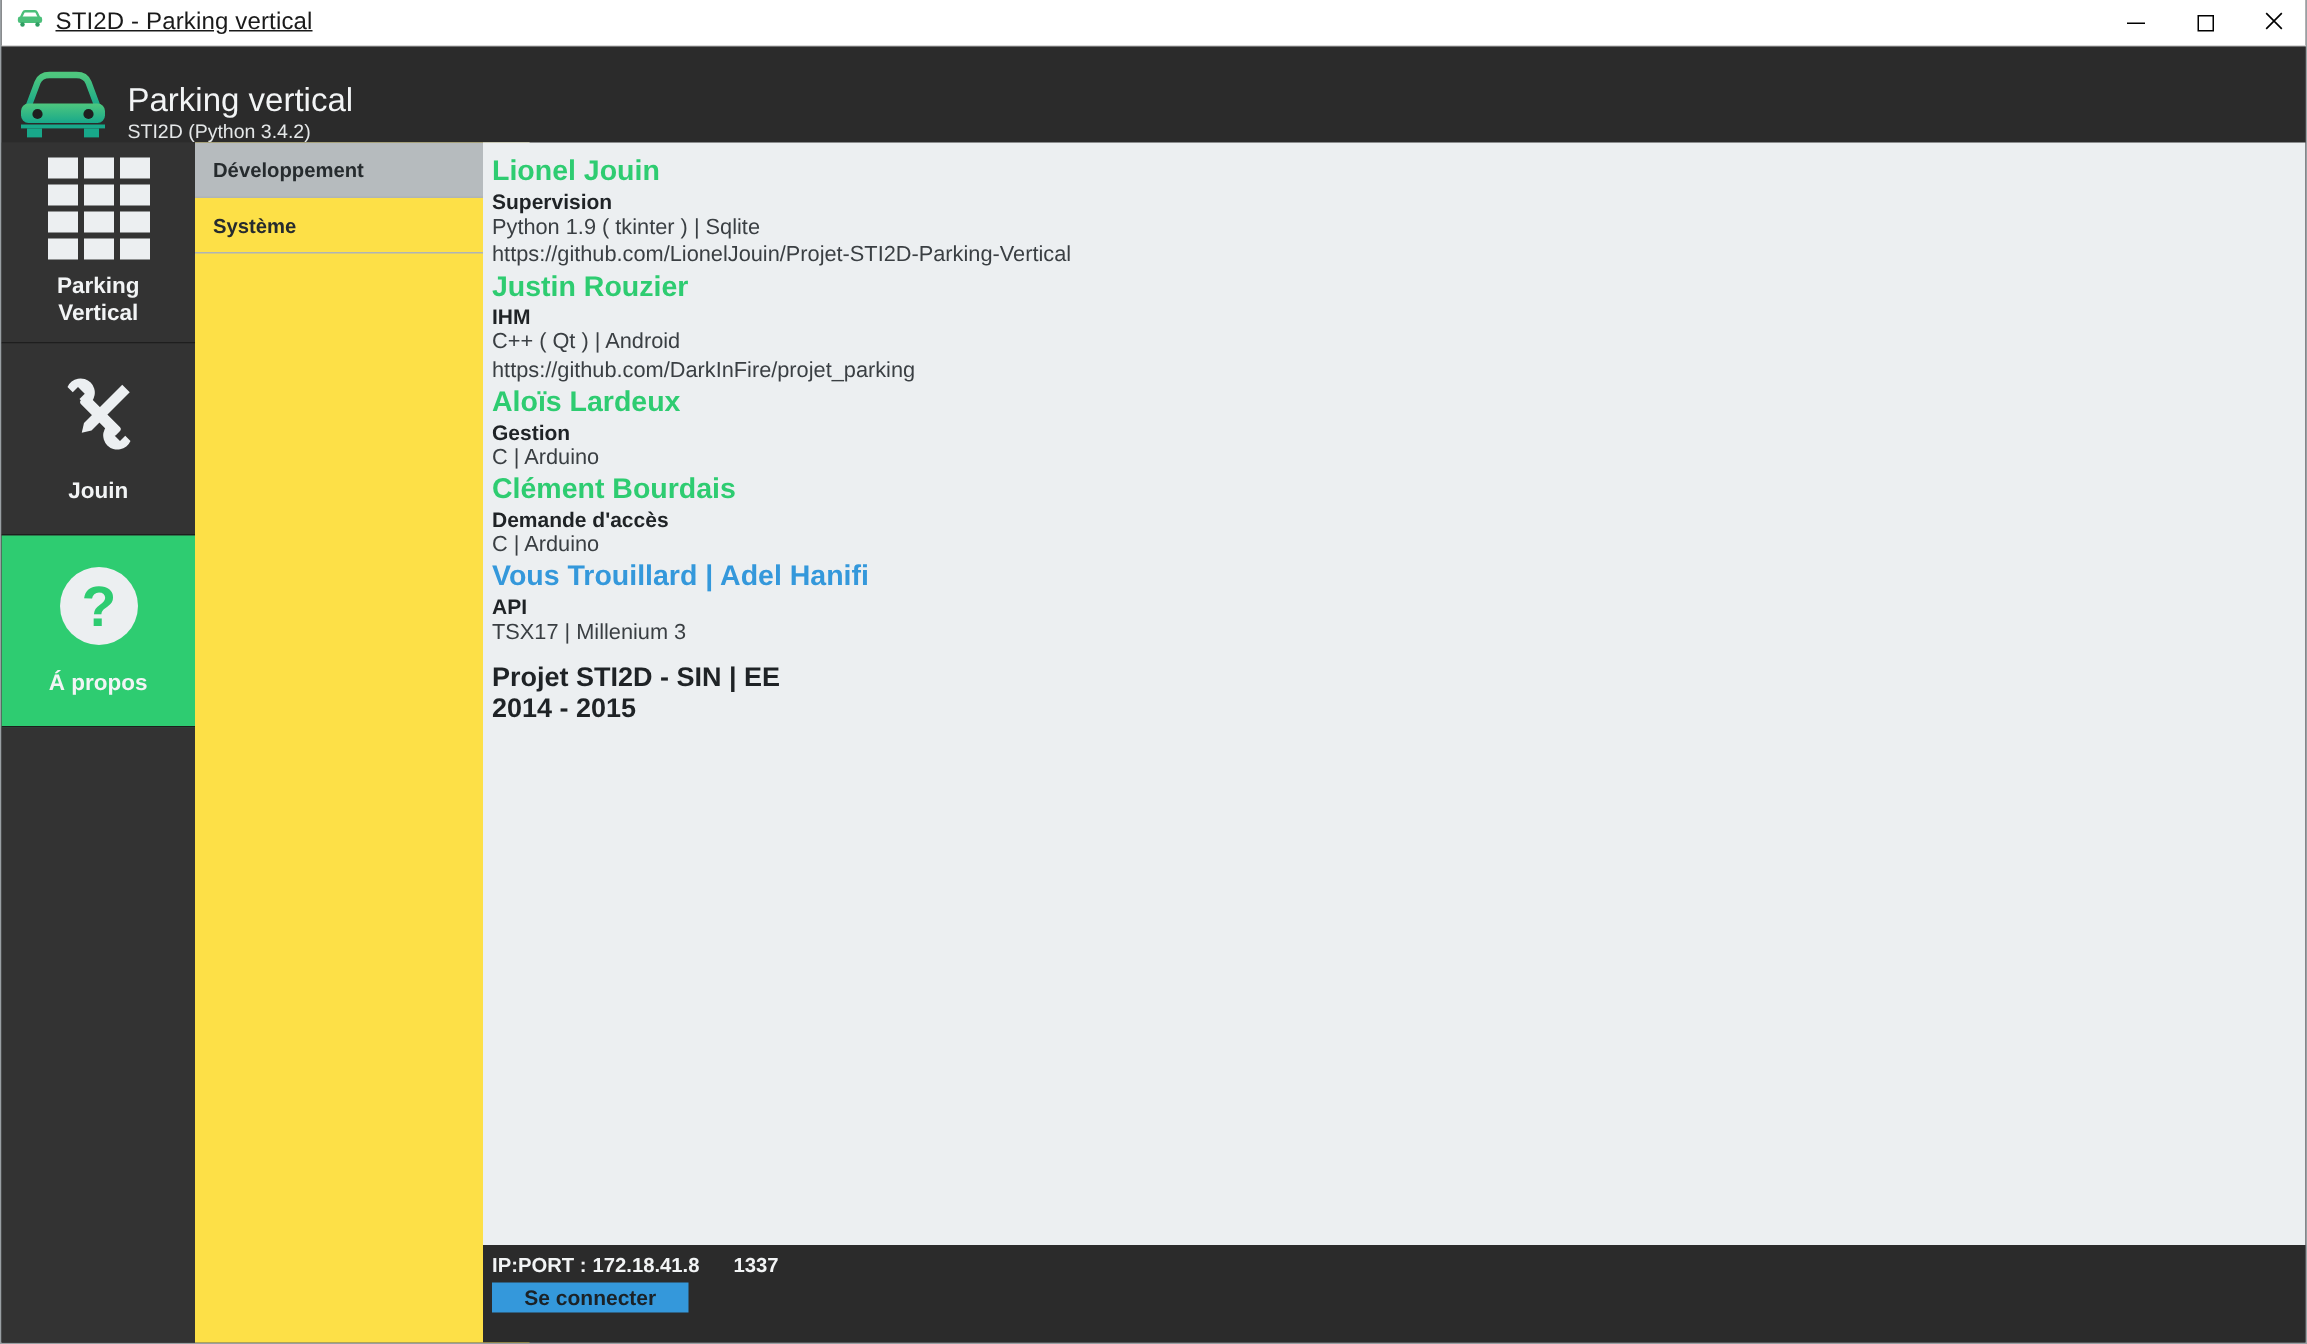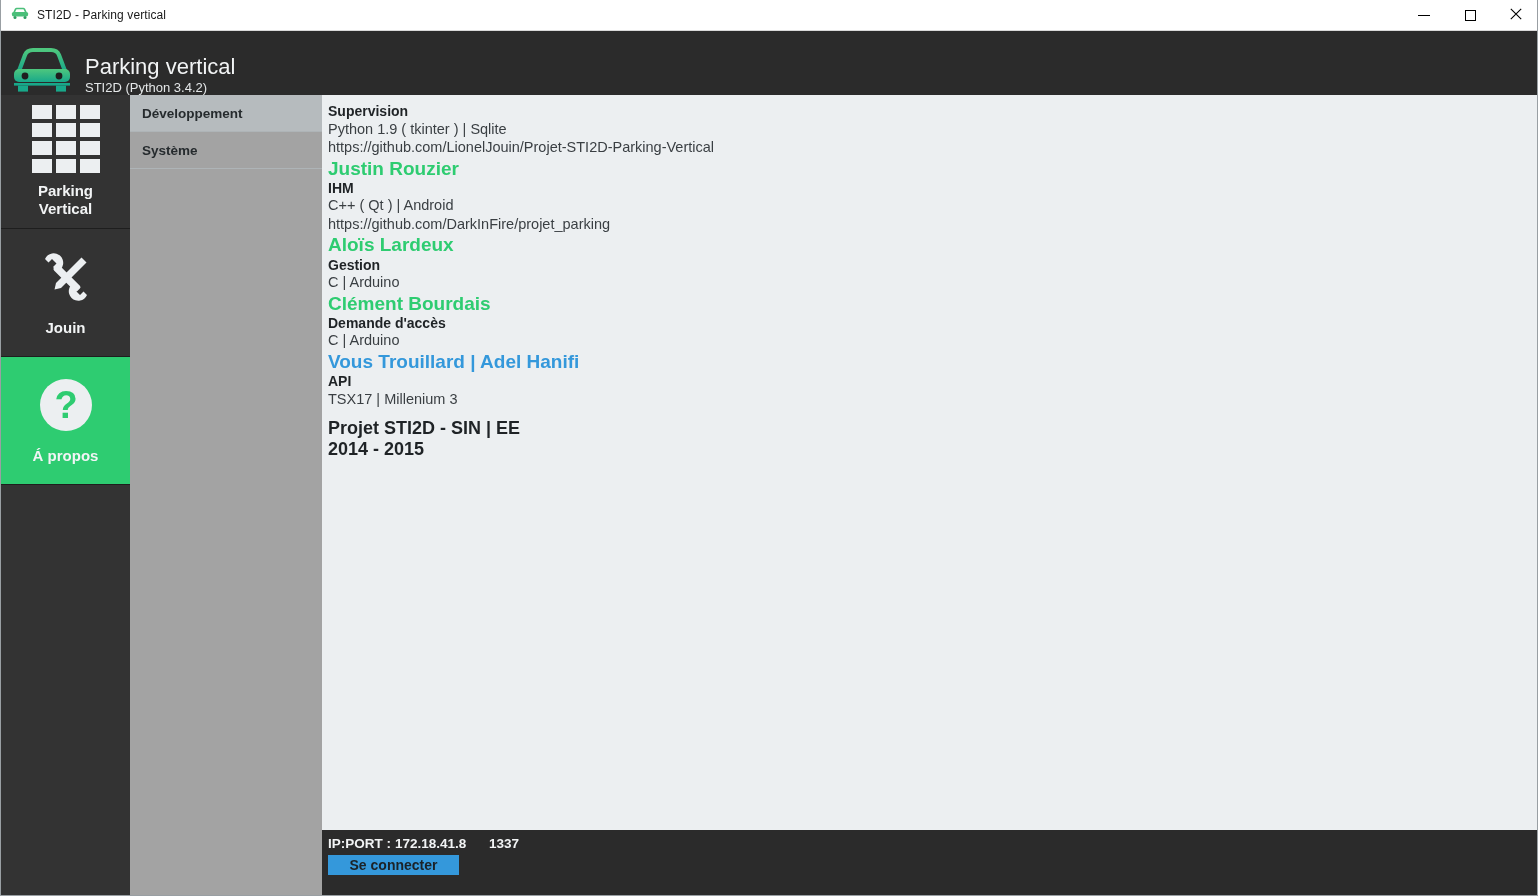--- a/index.html
+++ b/index.html
@@ -30,9 +30,10 @@
   }
   #titlebar-left { display: flex; align-items: center; padding-left: 10px; gap: 8px; }
   #titlebar-text {
-    font-size: 12px; color: #1a1a1a;
+    font-size: 16px; color: #1a1a1a;
     font-family: "Liberation Sans", sans-serif;
     letter-spacing: 0.1px;
+    text-decoration: underline;
   }
   .win-btns { position: absolute; right: 0; top: 0; height: 31px; display: flex; }
   .win-btn {

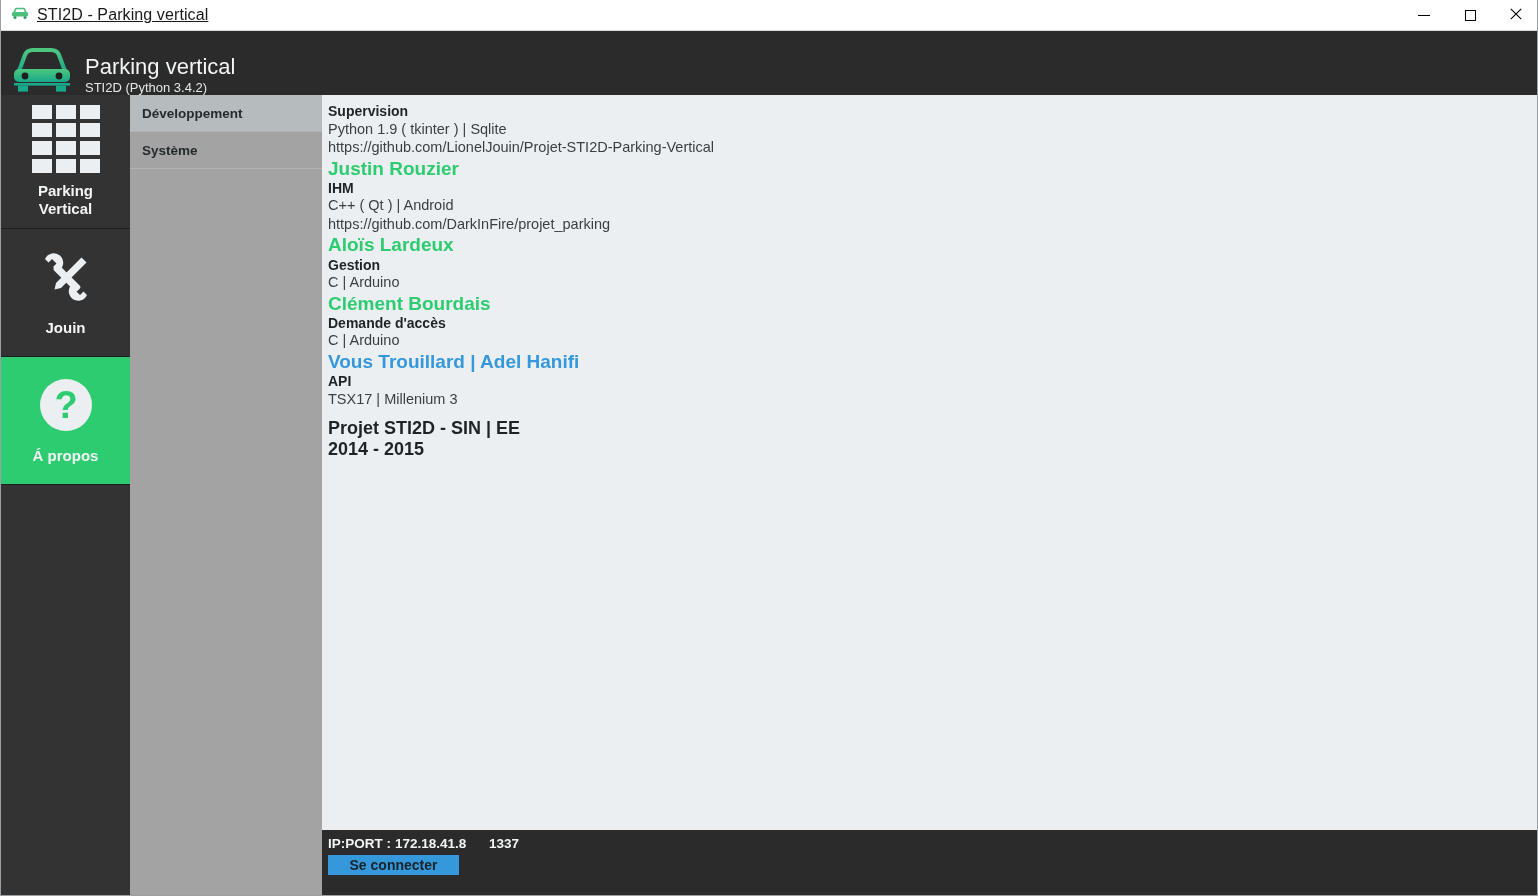--- a/index.html
+++ b/index.html
@@ -89,7 +89,7 @@
   #menu-panel {
     position: absolute; left: 129px; top: 95px;
     width: 223px; height: 801px;
-    background: #a3a3a3;
+    background: #fde047;
   }
   .menu-item {
     height: 37px;

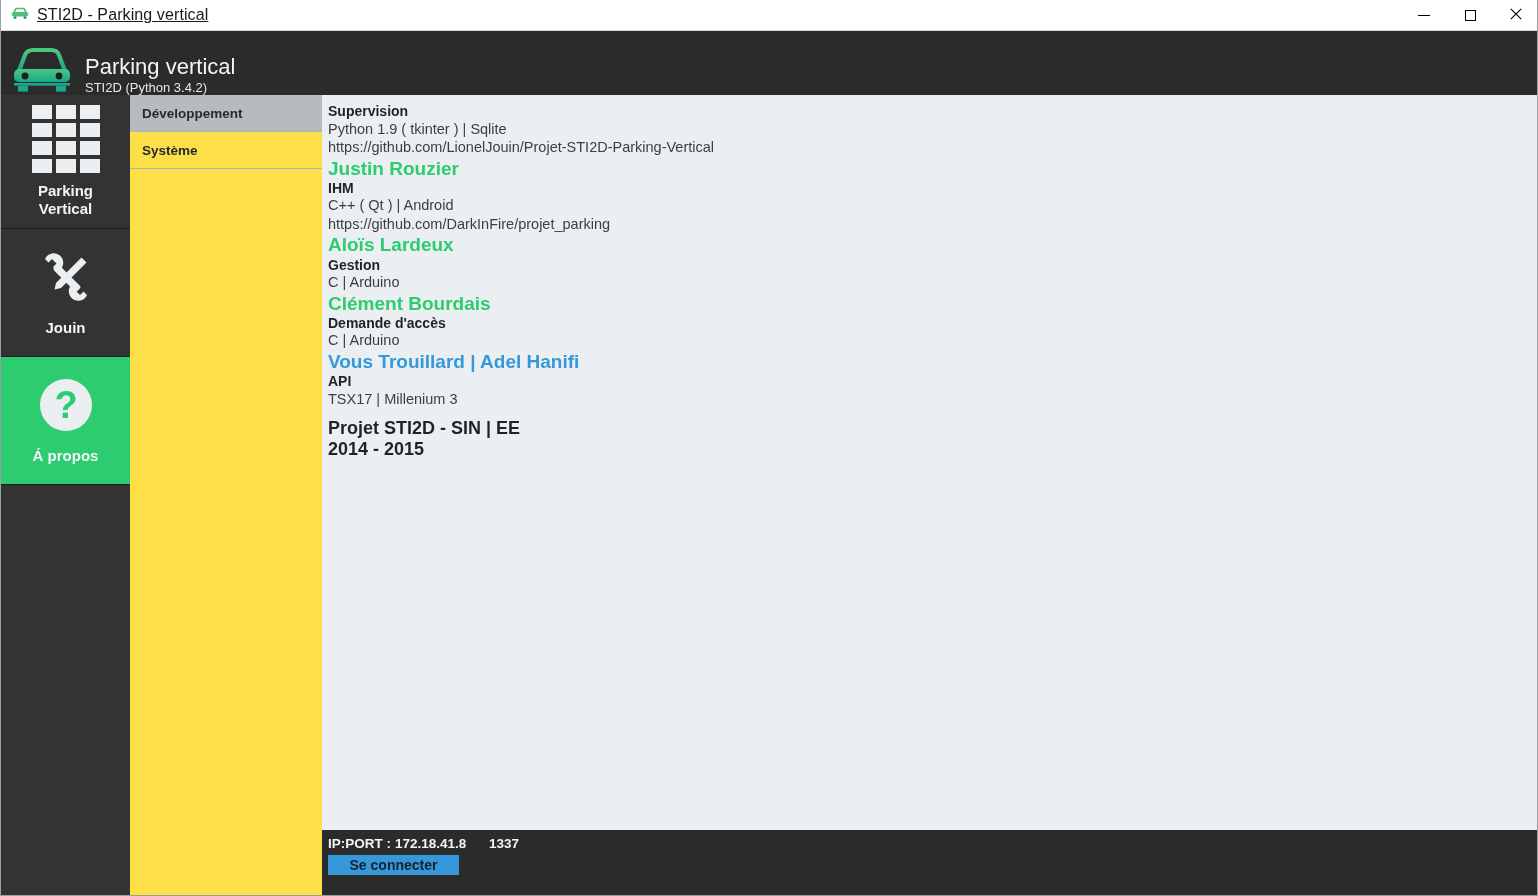--- a/index.html
+++ b/index.html
@@ -273,6 +273,7 @@
   <div id="content">
 
     <div>
+      <div class="credit-name">Lionel Jouin</div>
       <div class="credit-role">Supervision</div>
       <div class="credit-tech">Python 1.9 ( tkinter ) | Sqlite</div>
       <div class="credit-link">https://github.com/LionelJouin/Projet-STI2D-Parking-Vertical</div>

